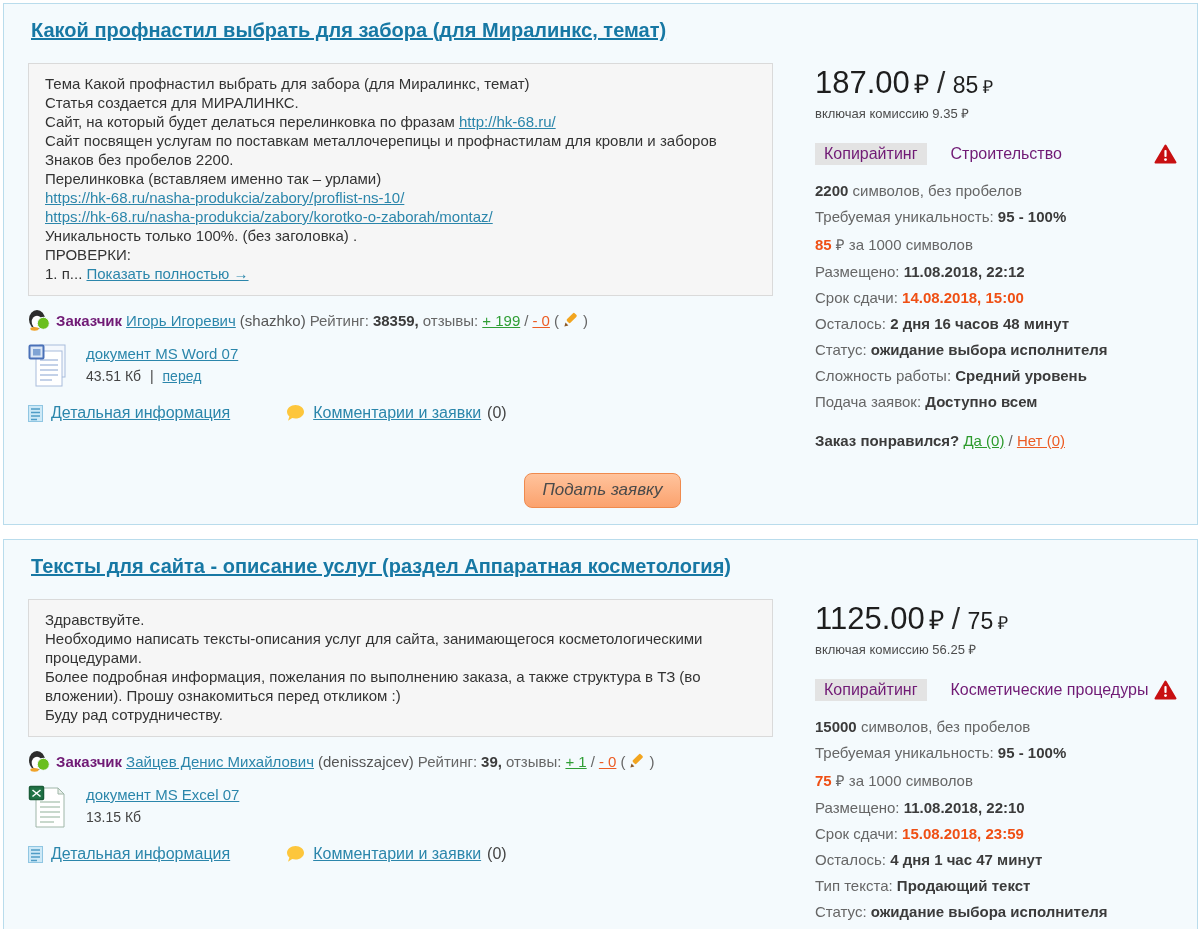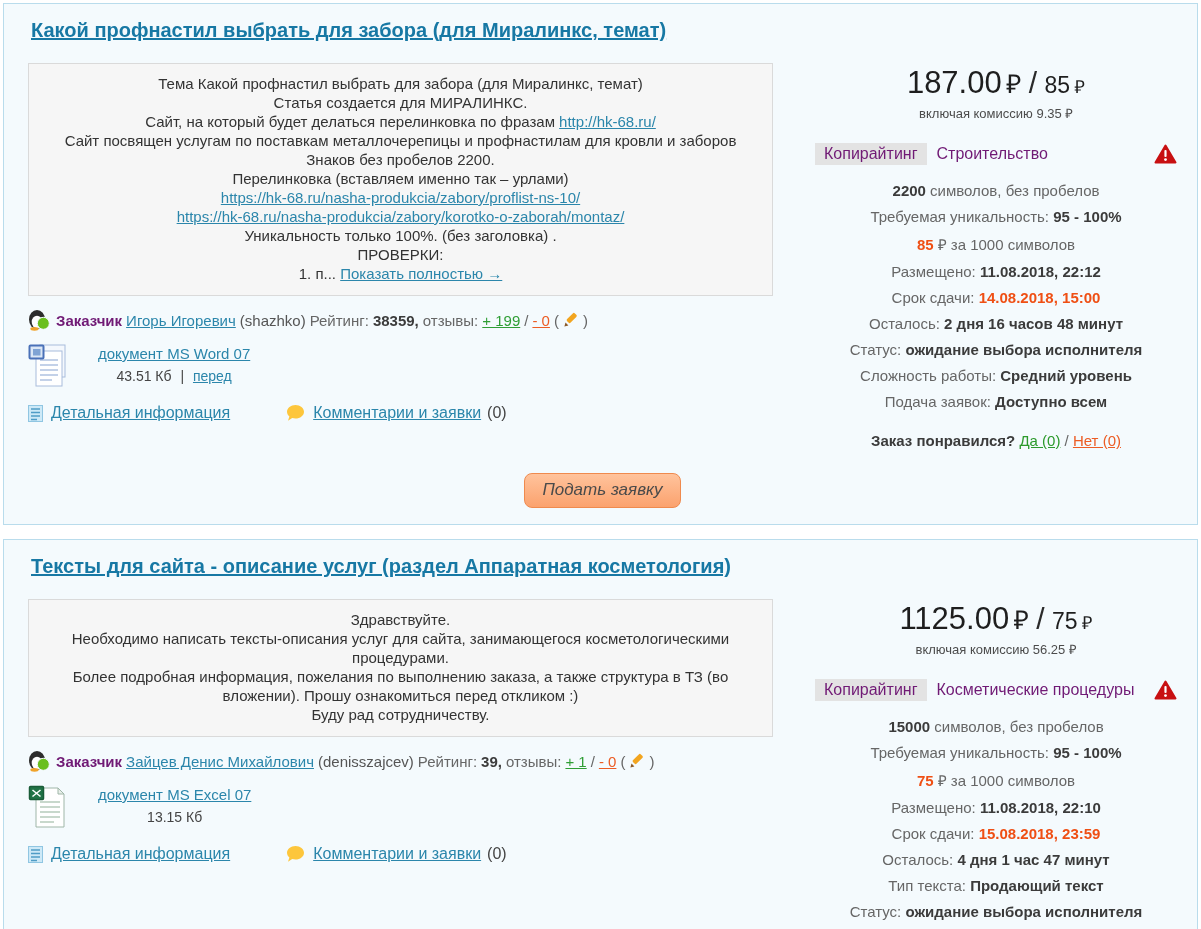--- a/index.html
+++ b/index.html
@@ -27,7 +27,7 @@
     text-decoration:underline; line-height:1.2;
   }
 
-  .card-cols { display:flex; align-items:flex-start;text-align:center; }
+  .card-cols { display:flex; align-items:flex-start; }
   .col-left { width:745px; flex:none; }
   .col-right { flex:1; padding-left:42px; padding-top:2px; }
 

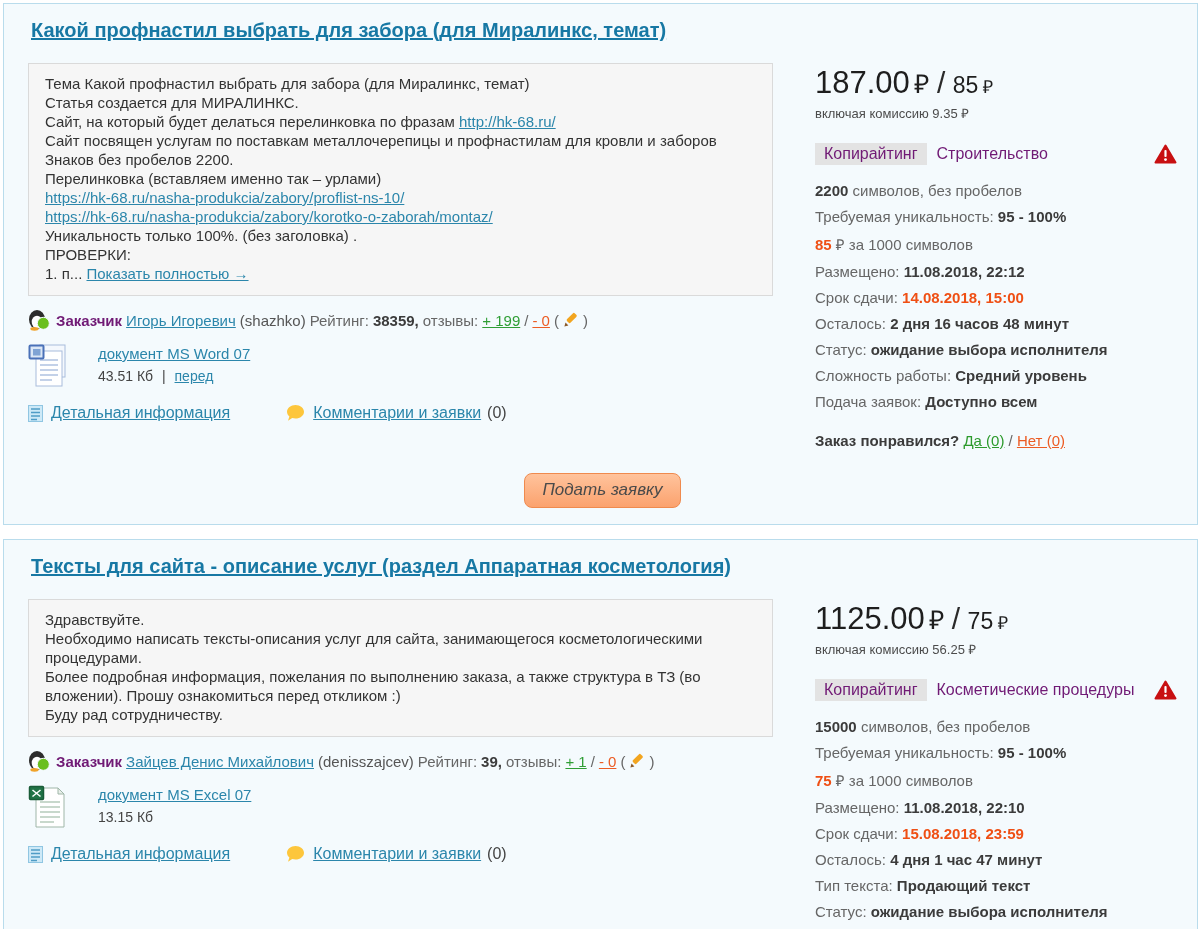--- a/index.html
+++ b/index.html
@@ -75,7 +75,7 @@
 
   .tags-row { margin-top:21px; display:flex; align-items:center; font-size:16px; color:#701a75; }
   .tag { background:#e3e3e3; padding:2px 9px; }
-  .category { margin-left:10px; }
+  .category { margin-left:24px; }
   .warn { margin-left:auto; width:23px; height:20px; }
 
   .details { margin-top:17px; font-size:15px; color:#666; }

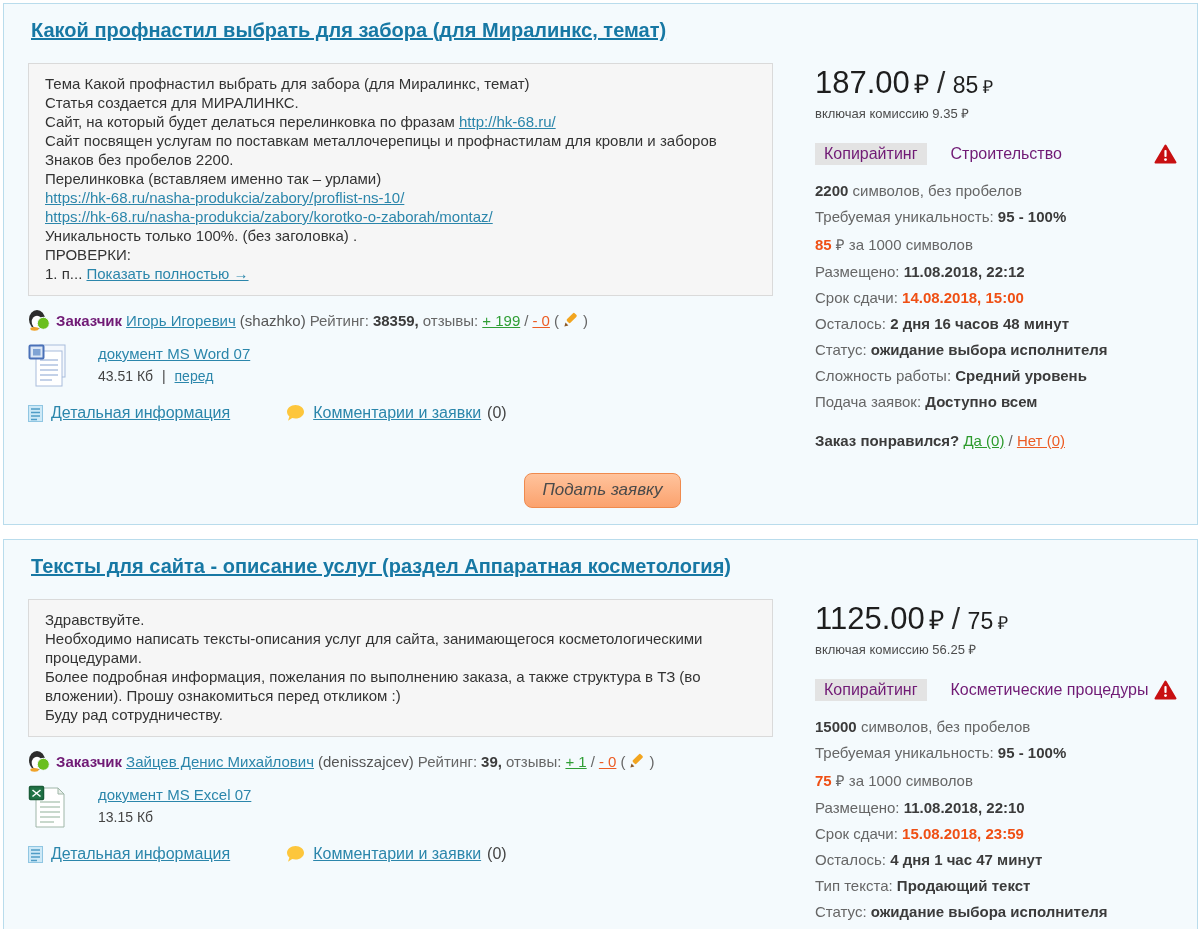--- a/index.html
+++ b/index.html
@@ -53,7 +53,7 @@
 
   .file-row { margin-top:12px; display:flex; align-items:flex-start; }
   .file-icon { width:42px; height:46px; display:inline-block; flex:none; }
-  .file-info { margin-left:28px; padding-top:2px; }
+  .file-info { margin-left:16px; padding-top:2px; }
   .file-name { font-size:15px; }
   .file-meta { margin-top:5px; font-size:14px; color:#444; }
   .file-meta .fsep { margin:0 5px; }

